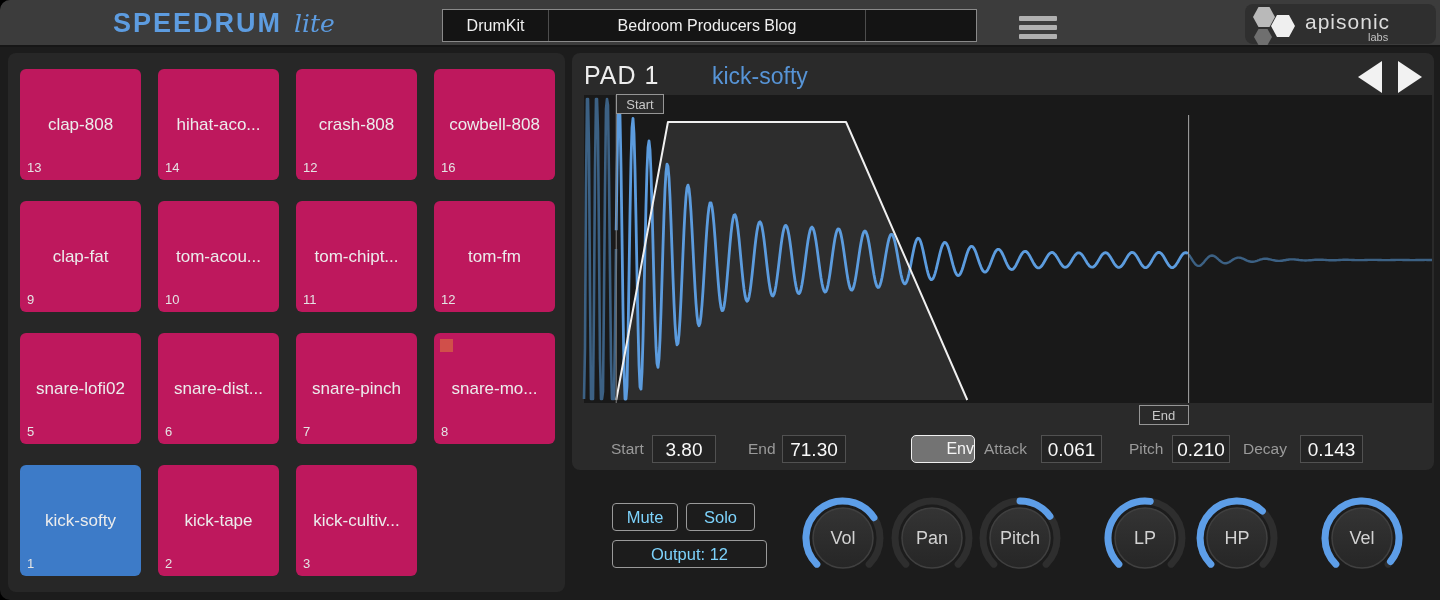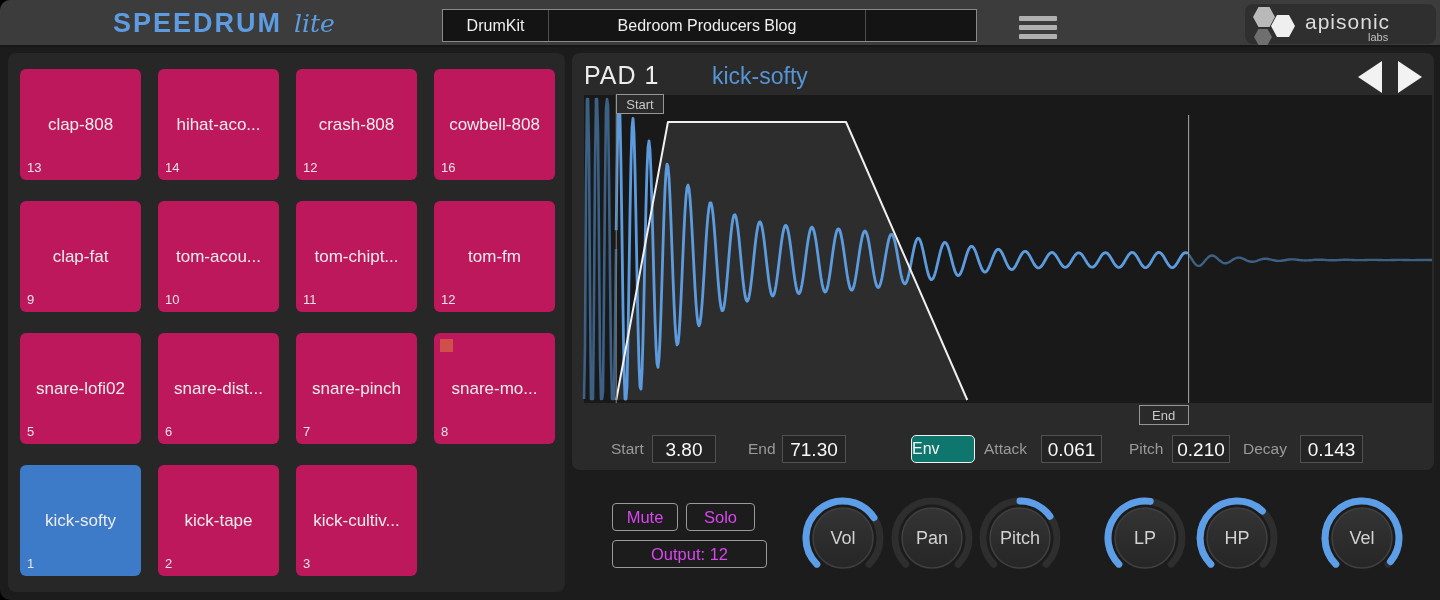--- a/index.html
+++ b/index.html
@@ -49,7 +49,7 @@
 
   .ctl-label{position:absolute;top:382px;height:28px;line-height:28px;font-size:15.5px;color:#9a9a9a;}
   .ctl-box{position:absolute;top:382px;height:28px;line-height:28px;text-align:center;font-size:19px;color:#fafafa;background:#242424;border:1px solid #515151;box-sizing:border-box;cursor:ns-resize;}
-  .env-btn{position:absolute;top:382px;left:339px;width:64px;height:28px;line-height:26px;text-align:left;font-size:16px;color:#f5f5f5;background:#0f766e;border:1.5px solid #f0f0f0;border-radius:5px;box-sizing:border-box;cursor:pointer;}
+  .env-btn{position:absolute;top:382px;left:339px;width:64px;height:28px;line-height:26px;text-align:right;font-size:16px;color:#f5f5f5;background:#737373;border:1.5px solid #f0f0f0;border-radius:5px;box-sizing:border-box;cursor:pointer;}
 
   
   .btn{position:absolute;height:28px;line-height:26px;text-align:center;font-size:16.5px;color:#d946ef;border:1px solid #9a9a9a;border-radius:4px;box-sizing:border-box;background:transparent;cursor:pointer;}

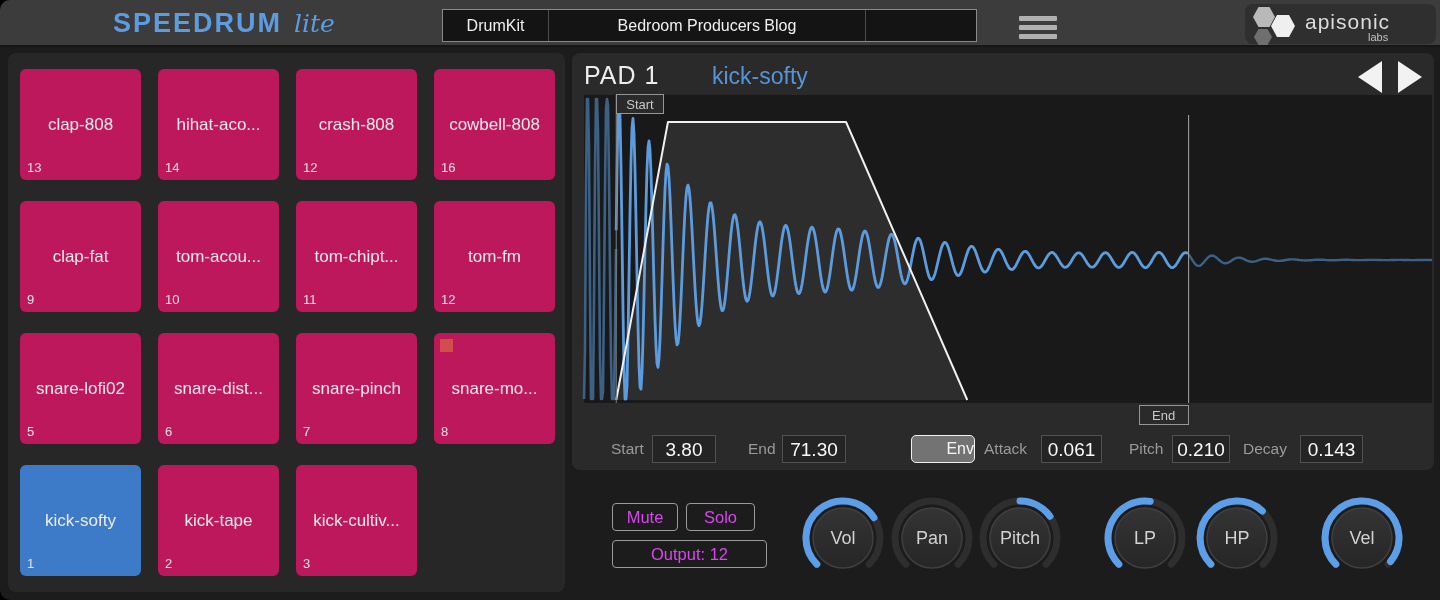--- a/index.html
+++ b/index.html
@@ -52,7 +52,7 @@
   .env-btn{position:absolute;top:382px;left:339px;width:64px;height:28px;line-height:26px;text-align:right;font-size:16px;color:#f5f5f5;background:#737373;border:1.5px solid #f0f0f0;border-radius:5px;box-sizing:border-box;cursor:pointer;}
 
   
-  .btn{position:absolute;height:28px;line-height:26px;text-align:center;font-size:16.5px;color:#d946ef;border:1px solid #9a9a9a;border-radius:4px;box-sizing:border-box;background:transparent;cursor:pointer;}
+  .btn{position:absolute;height:28px;line-height:26px;text-align:center;font-size:16.5px;color:#7dd3fc;border:1px solid #9a9a9a;border-radius:4px;box-sizing:border-box;background:transparent;cursor:pointer;}
   .knob{position:absolute;width:84px;height:84px;cursor:pointer;}
 </style>
 </head>

